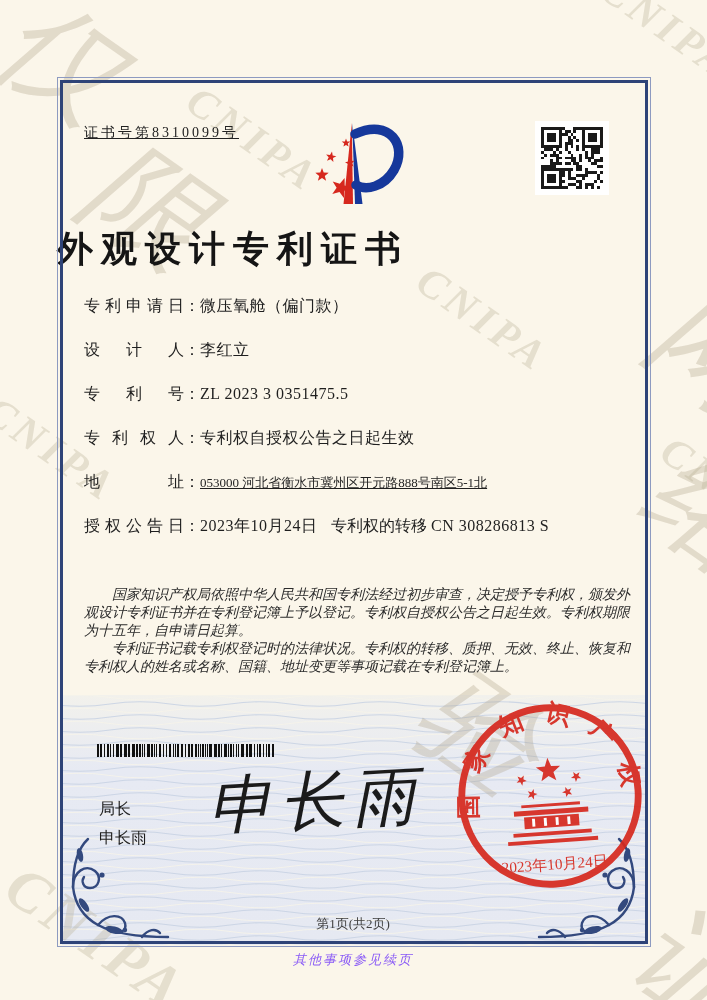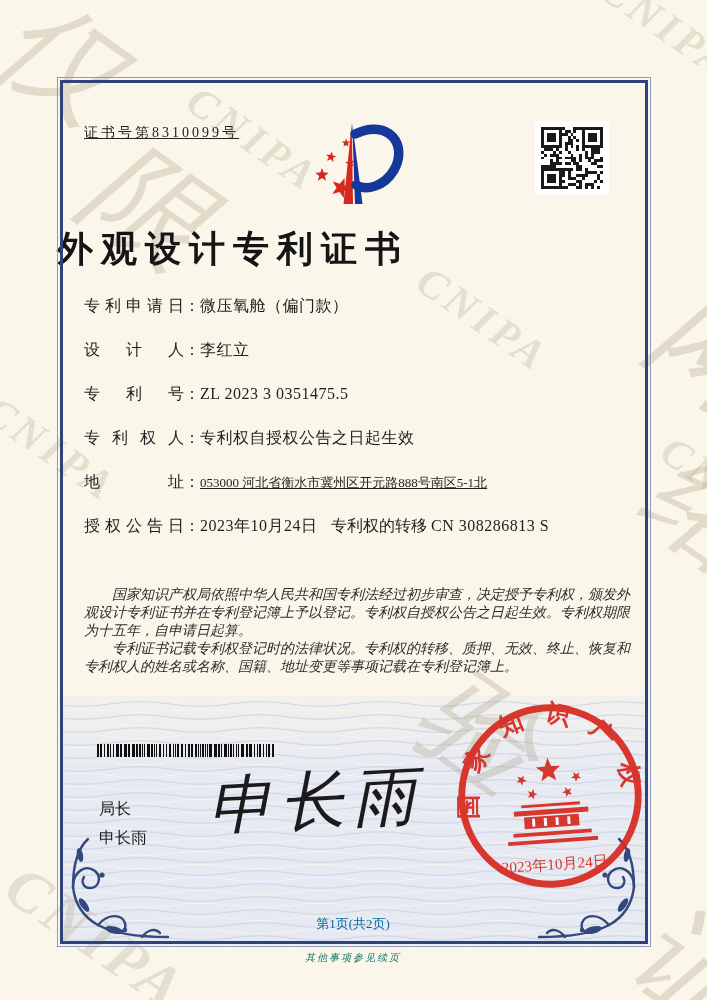--- a/index.html
+++ b/index.html
@@ -74,7 +74,7 @@
 
   
   .page-info{position:absolute;left:57px;top:915px;width:592px;text-align:center;
-             font-size:13px;color:#0369a1;z-index:2;}
+             font-size:13px;color:#404040;z-index:2;}
   .cont-note{position:absolute;left:57px;top:951px;width:592px;text-align:center;
              font-size:10px;letter-spacing:2px;color:#0f766e;font-style:italic;z-index:2;}
 </style>

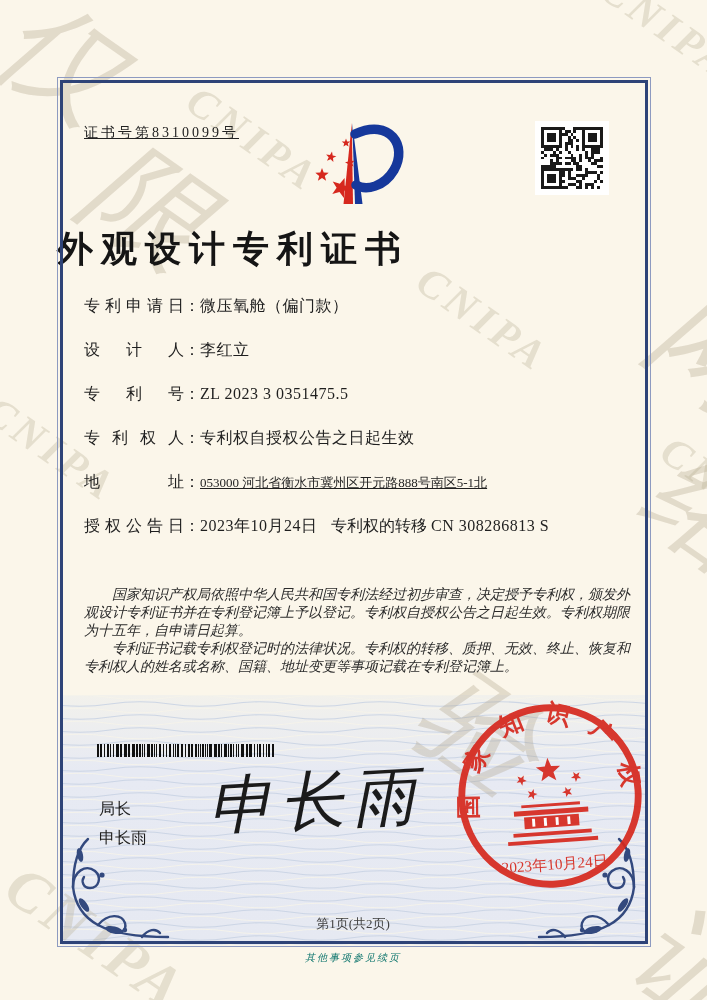--- a/index.html
+++ b/index.html
@@ -76,7 +76,7 @@
   .page-info{position:absolute;left:57px;top:915px;width:592px;text-align:center;
              font-size:13px;color:#404040;z-index:2;}
   .cont-note{position:absolute;left:57px;top:951px;width:592px;text-align:center;
-             font-size:10px;letter-spacing:2px;color:#0f766e;font-style:italic;z-index:2;}
+             font-size:13px;letter-spacing:2px;color:#8b5cf6;font-style:italic;z-index:2;}
 </style>
 </head>
 <body>

